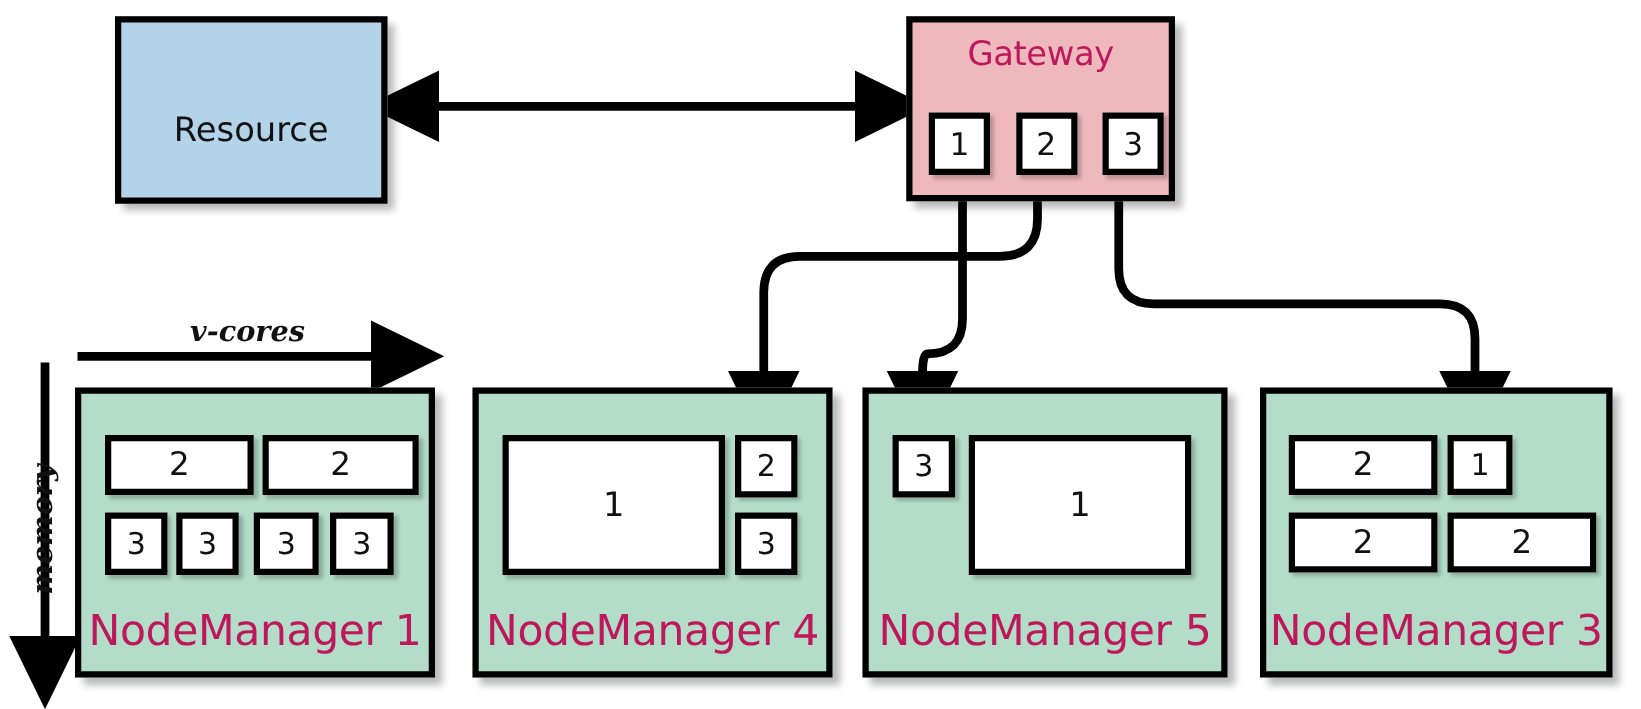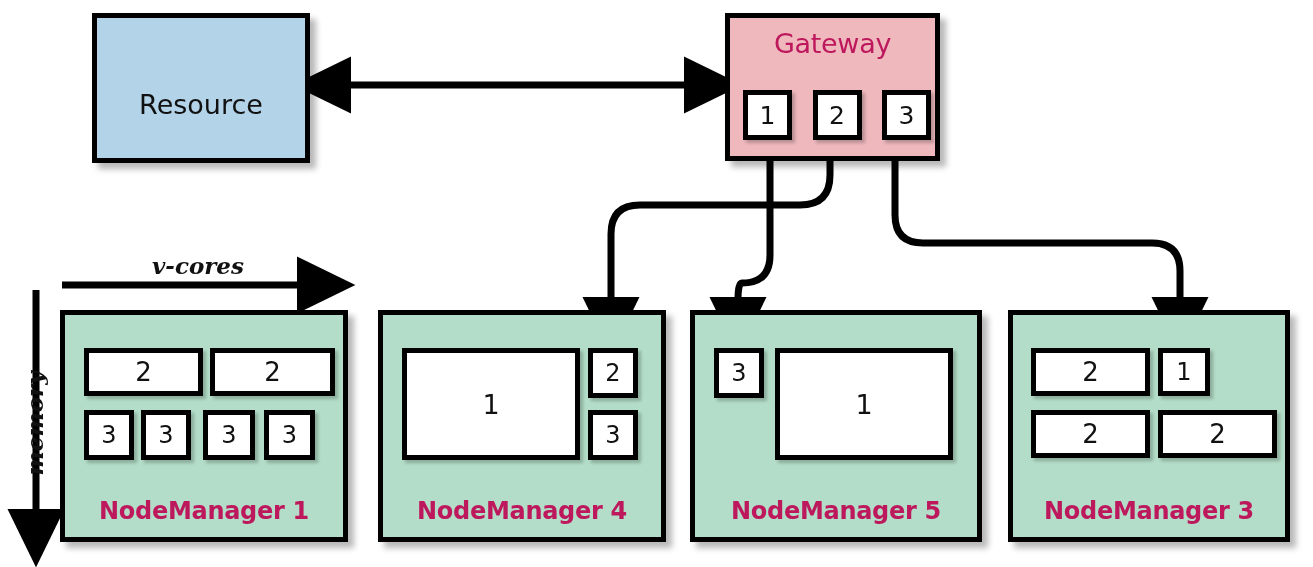--- a/index.html
+++ b/index.html
@@ -93,8 +93,7 @@
   }
   .nodemanager .nm-title {
     bottom: 12px;
-    font-size: 24px;
-    font-weight: bold;
+    font-size: 34px;
   }
   #nodemanager-1 { left: 60px;   width: 288px; }
   #nodemanager-2 { left: 378px;  width: 288px; }

